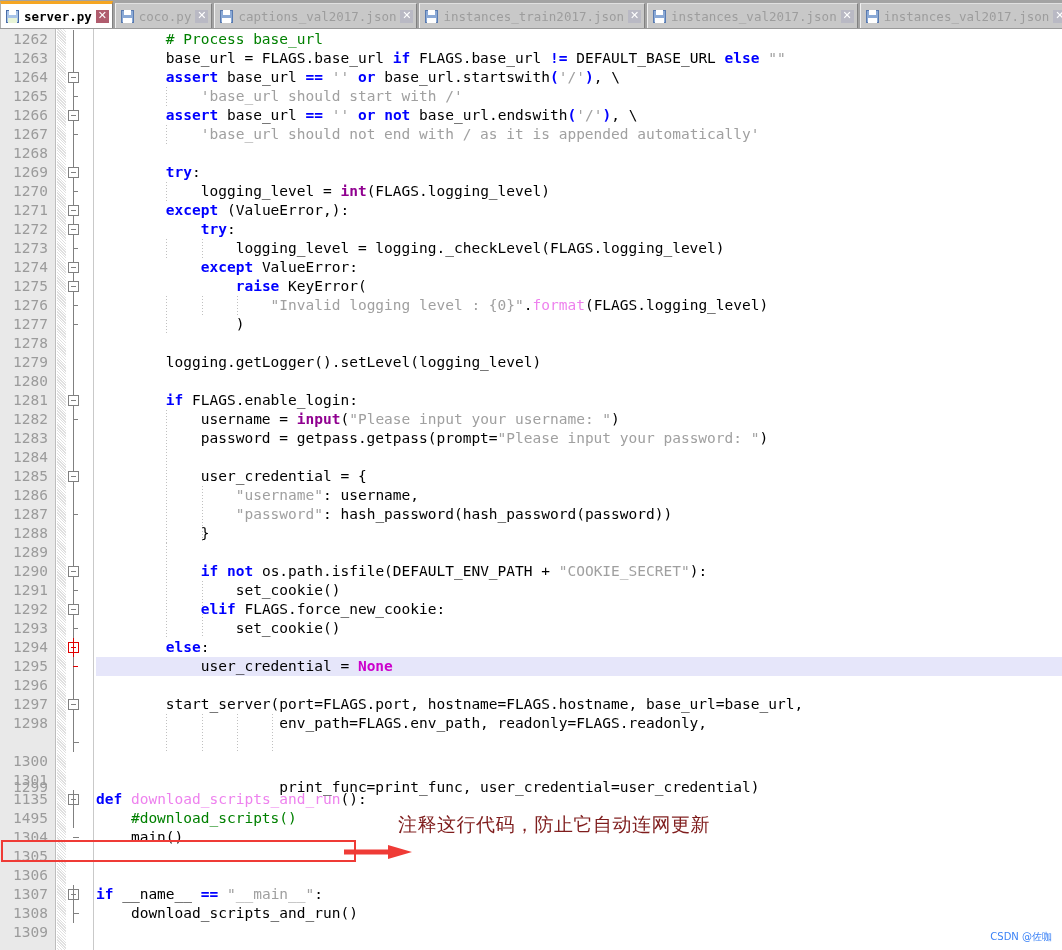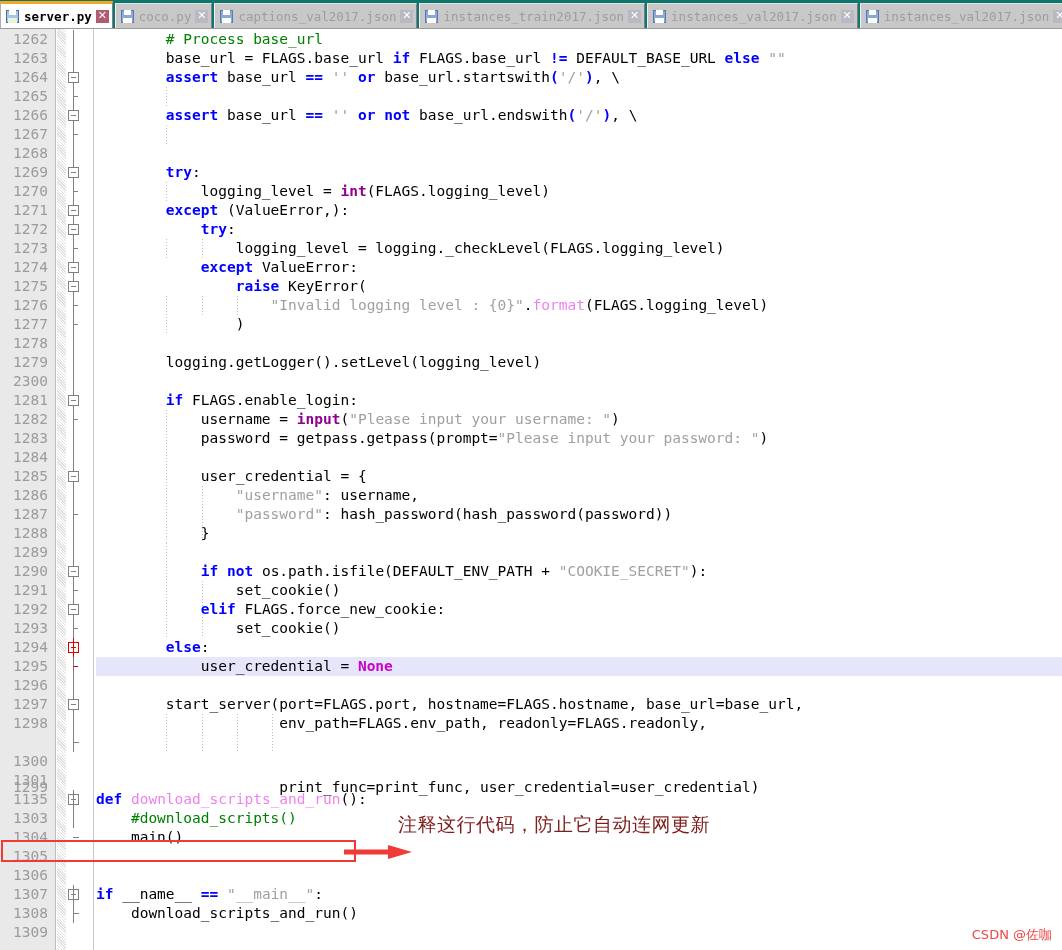--- a/index.html
+++ b/index.html
@@ -15,7 +15,7 @@
   #tabbar {
     position: absolute; left: 0; top: 0;
     width: 1062px; height: 29px;
-    background: #0f766e;
+    background: #a3a3a3;
     border-bottom: 1px solid #9a9a9a;
     display: flex; align-items: flex-end;
     overflow: hidden;

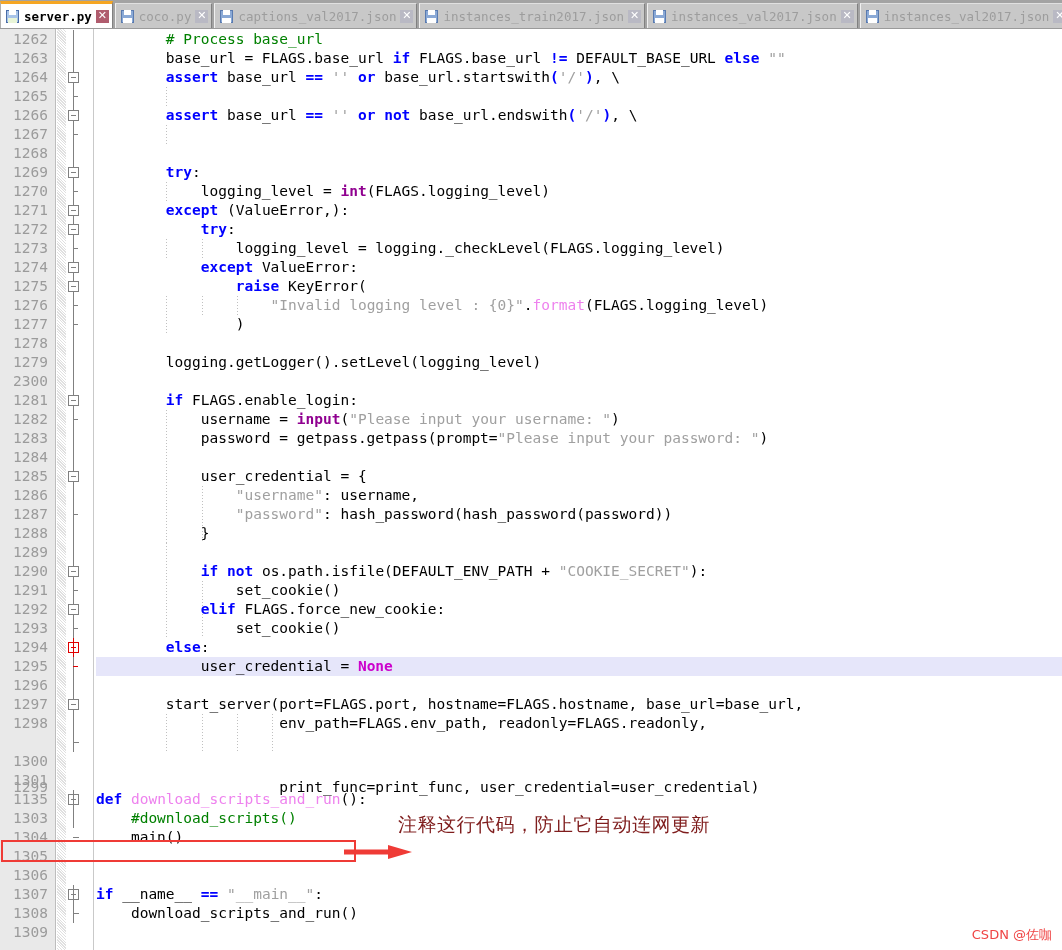--- a/index.html
+++ b/index.html
@@ -339,7 +339,7 @@
       </div>
       <div class="codeline" style="top: 58px;">
         <span class="lnum">1265</span>
-        <span class="ltext"><span class="plain">            </span></span>
+        <span class="ltext"><span class="plain">            </span><span class="str">'base_url should start with /'</span></span>
       </div>
       <div class="codeline" style="top: 77px;">
         <span class="lnum">1266</span>

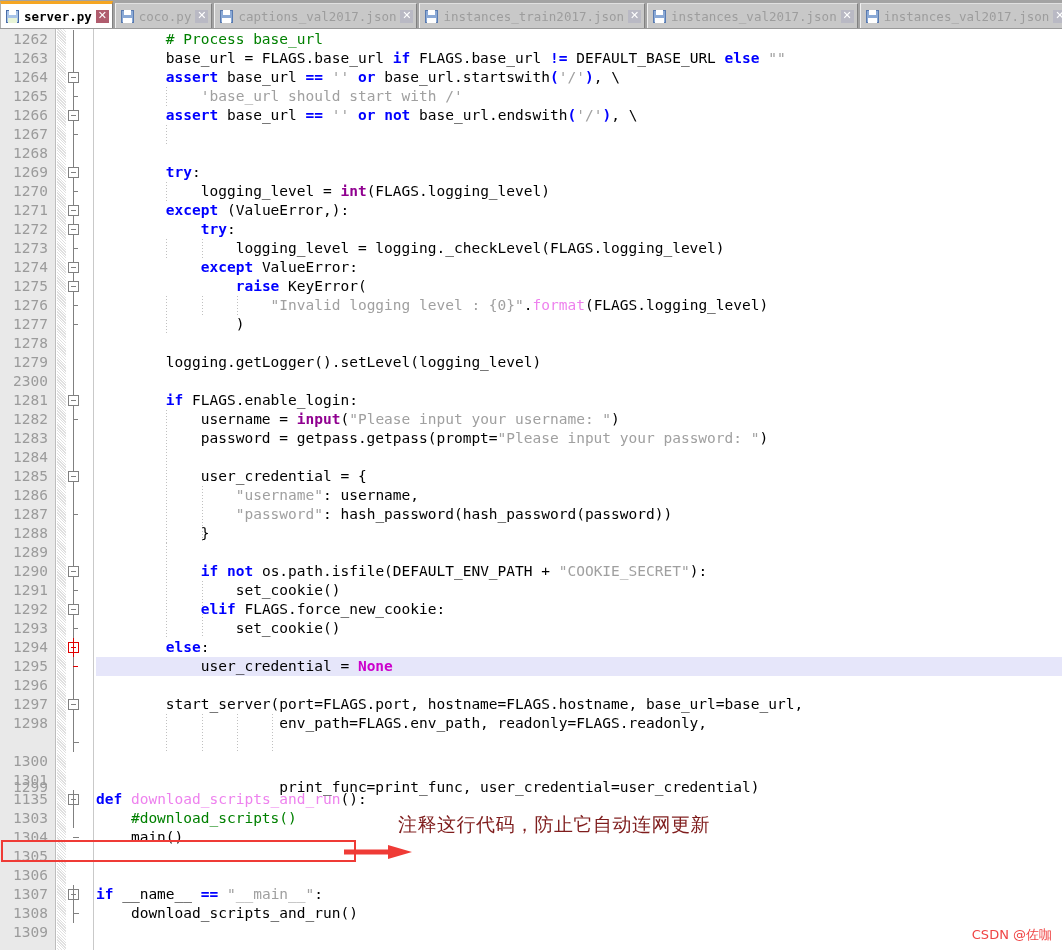--- a/index.html
+++ b/index.html
@@ -347,7 +347,7 @@
       </div>
       <div class="codeline" style="top: 96px;">
         <span class="lnum">1267</span>
-        <span class="ltext"><span class="plain">            </span></span>
+        <span class="ltext"><span class="plain">            </span><span class="str">'base_url should not end with / as it is appended automatically'</span></span>
       </div>
       <div class="codeline" style="top: 115px;">
         <span class="lnum">1268</span>

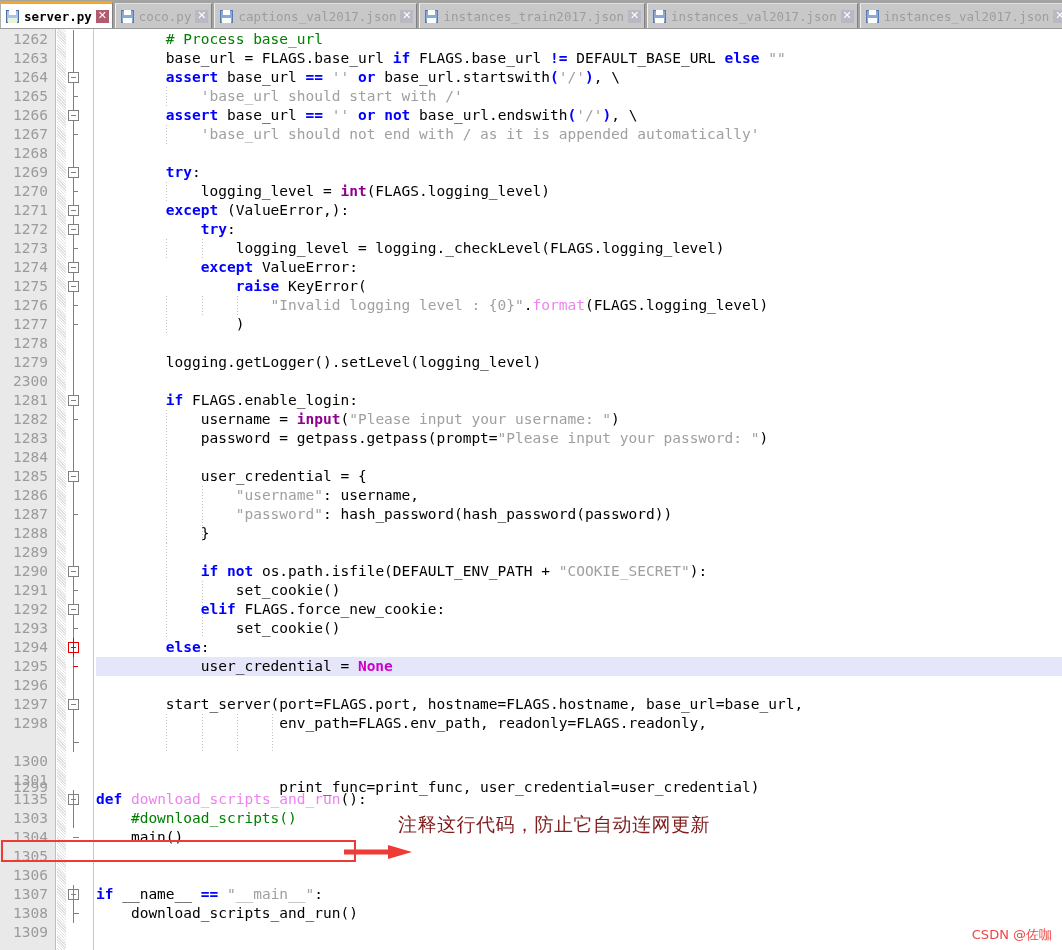--- a/index.html
+++ b/index.html
@@ -398,7 +398,7 @@
         <span class="ltext"><span class="plain">        logging.getLogger().setLevel(logging_level)</span></span>
       </div>
       <div class="codeline" style="top: 343px;">
-        <span class="lnum">2300</span>
+        <span class="lnum">1280</span>
         <span class="ltext"></span>
       </div>
       <div class="codeline" style="top: 362px;">

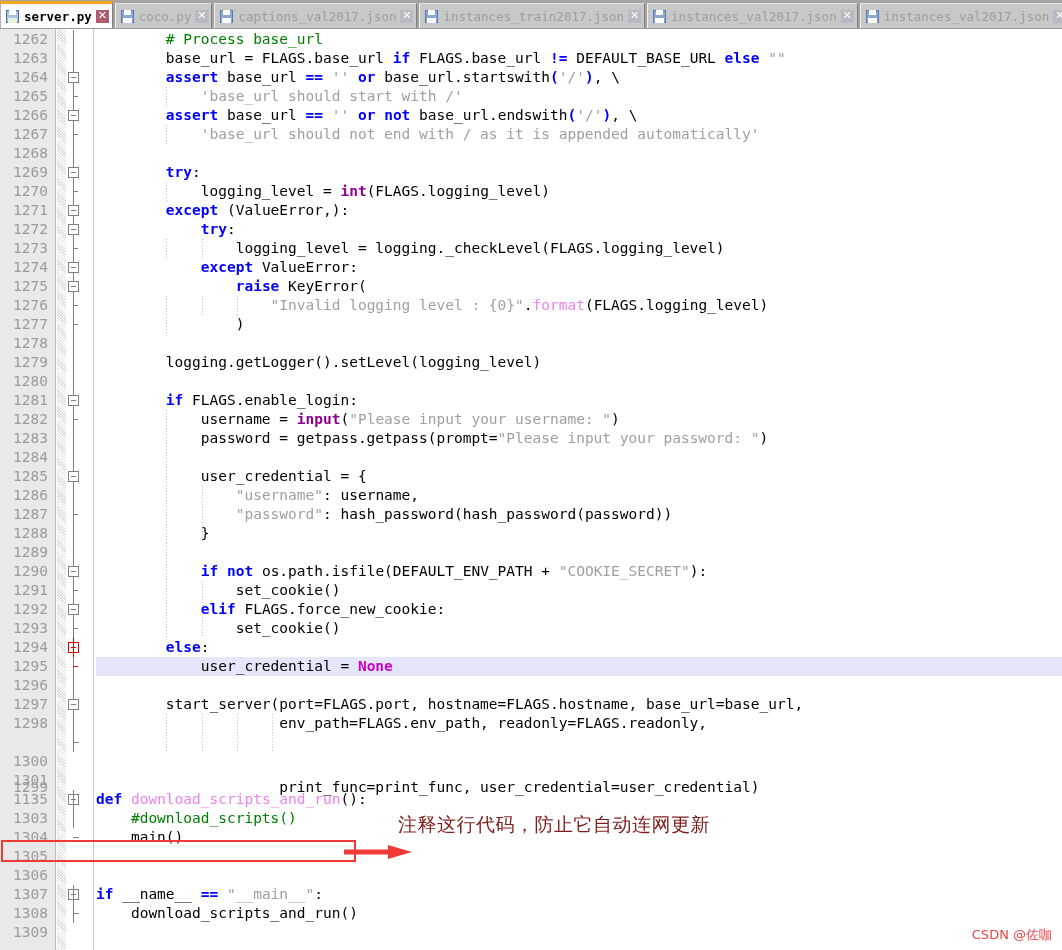--- a/index.html
+++ b/index.html
@@ -491,7 +491,7 @@
         <span class="ltext"><span class="kw">def</span><span class="plain"> </span><span class="fn">download_scripts_and_run</span><span class="plain">():</span></span>
       </div>
       <div class="codeline" style="top: 780px;">
-        <span class="lnum">1303</span>
+        <span class="lnum">1495</span>
         <span class="ltext"><span class="plain">    </span><span class="com">#download_scripts()</span></span>
       </div>
       <div class="codeline" style="top: 799px;">

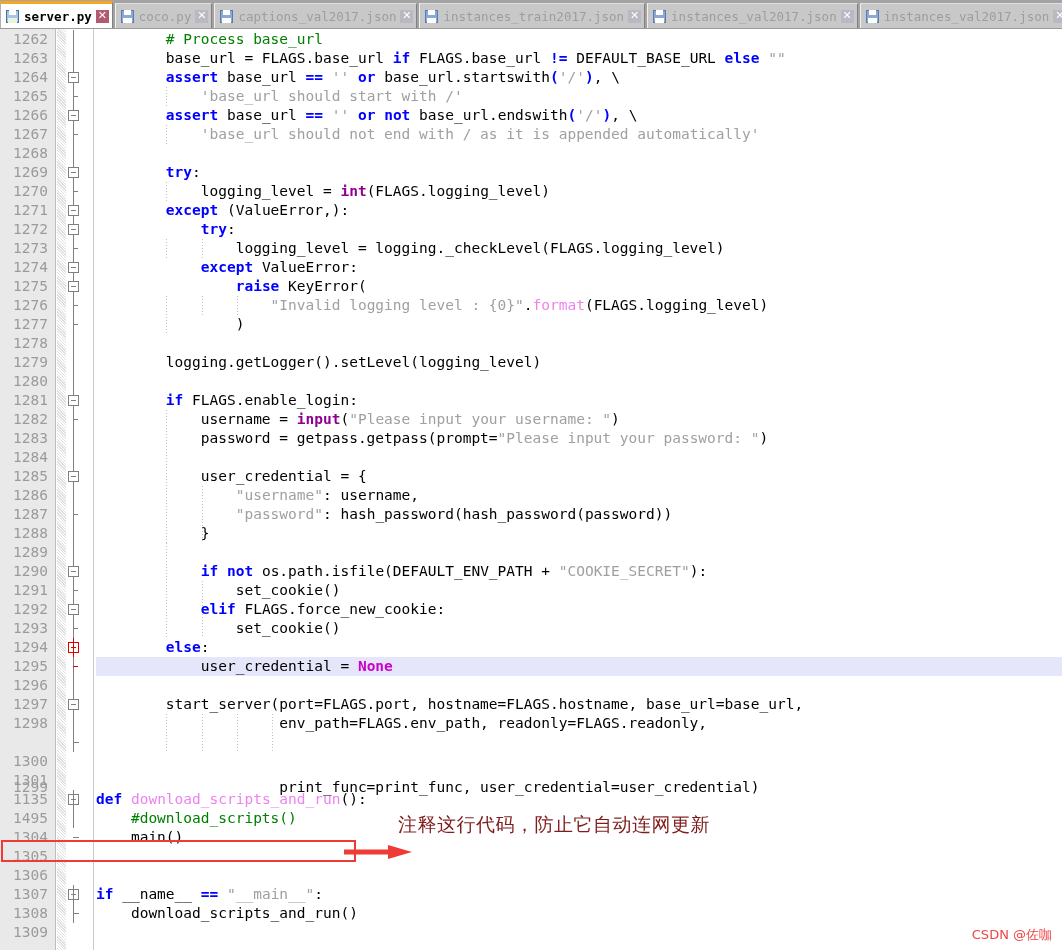--- a/index.html
+++ b/index.html
@@ -202,8 +202,8 @@
     position: absolute;
     right: 10px; bottom: 6px;
     font-family: "DejaVu Sans", "Liberation Sans", sans-serif;
-    font-size: 13px;
-    color: #ef4444;
+    font-size: 10px;
+    color: #3b82f6;
   }
 </style>
 </head>

